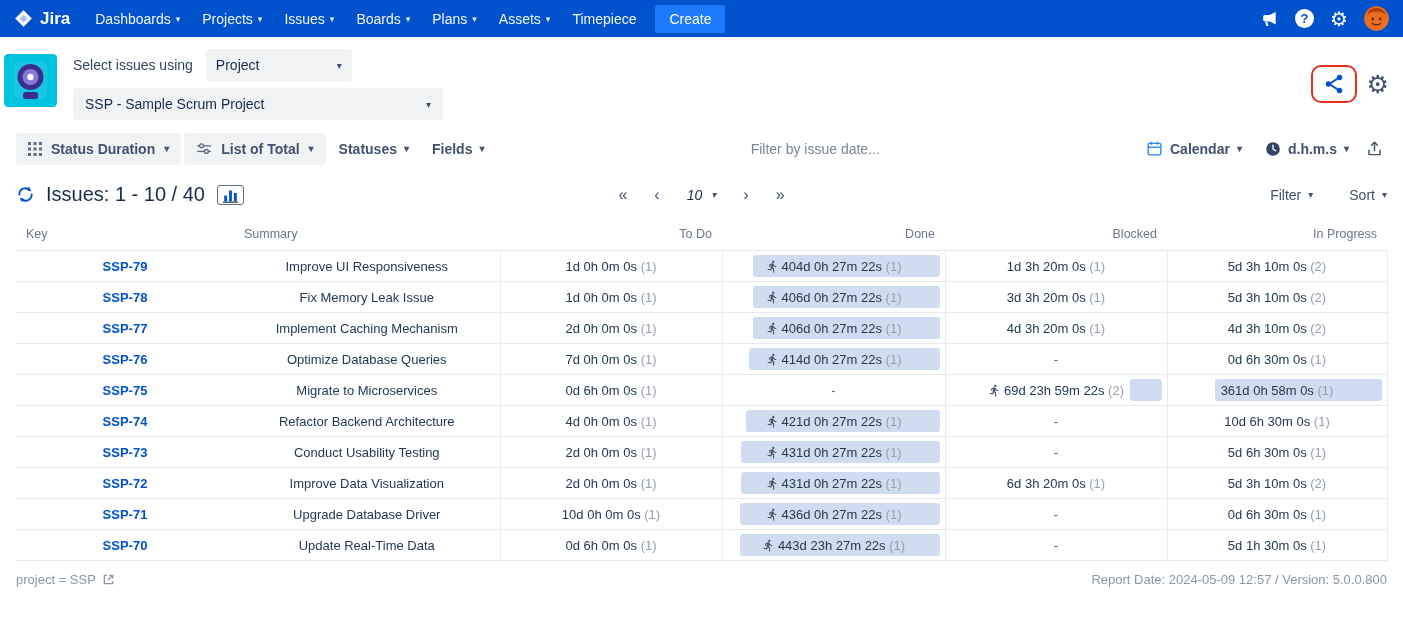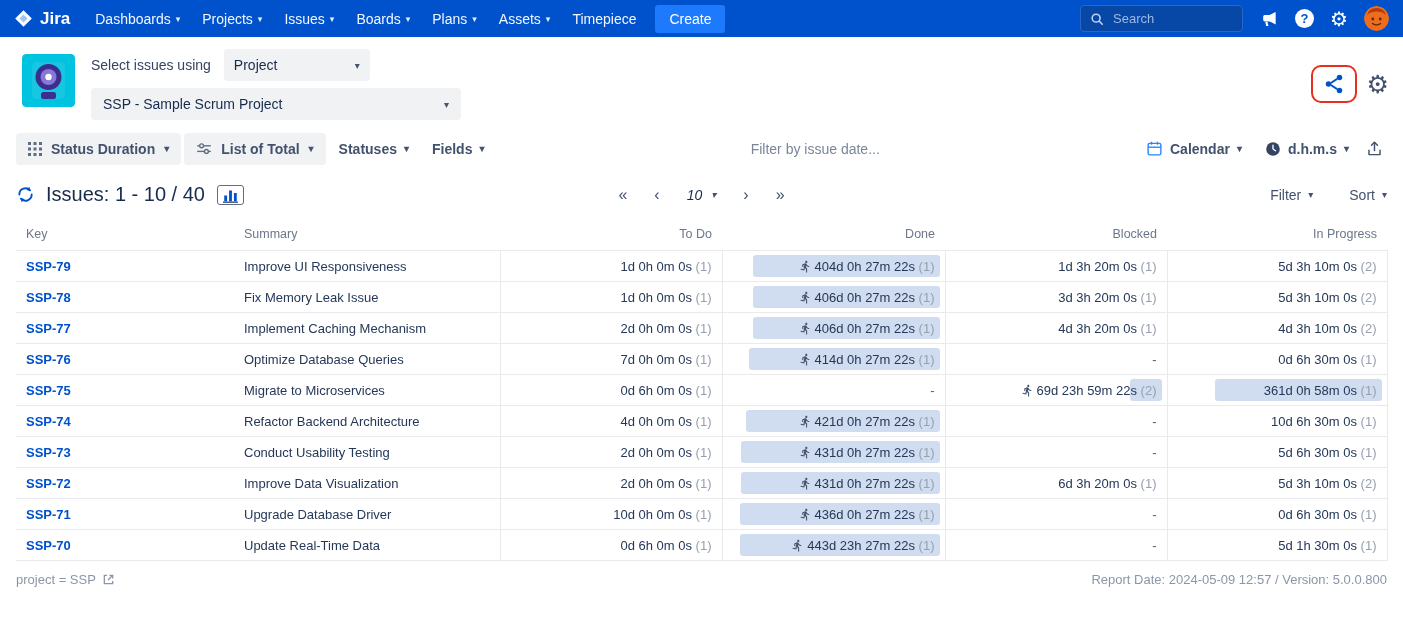--- a/index.html
+++ b/index.html
@@ -110,13 +110,6 @@
     </div>
   <button class="create-btn">Create</button>
   <div class="nav-right">
-    <div class="search-box">
-      <svg width="14" height="14" viewBox="0 0 16 16" fill="none" stroke="#BFD3F0" stroke-width="1.8" stroke-linecap="round">
-          <circle cx="7" cy="7" r="4.5"></circle>
-          <line x1="10.6" y1="10.6" x2="14" y2="14"></line>
-        </svg>
-      <input placeholder="Search" style="">
-    </div>
     <svg width="20" height="20" viewBox="0 0 24 24" fill="#fff">
         <path d="M20 3.5v15l-7.2-3.6H7a2 2 0 0 1-2-2V9.1a2 2 0 0 1 2-2h5.8L20 3.5z"></path>
         <path d="M7.5 15.5l1.2 5h2.6l-1.2-5z"></path>

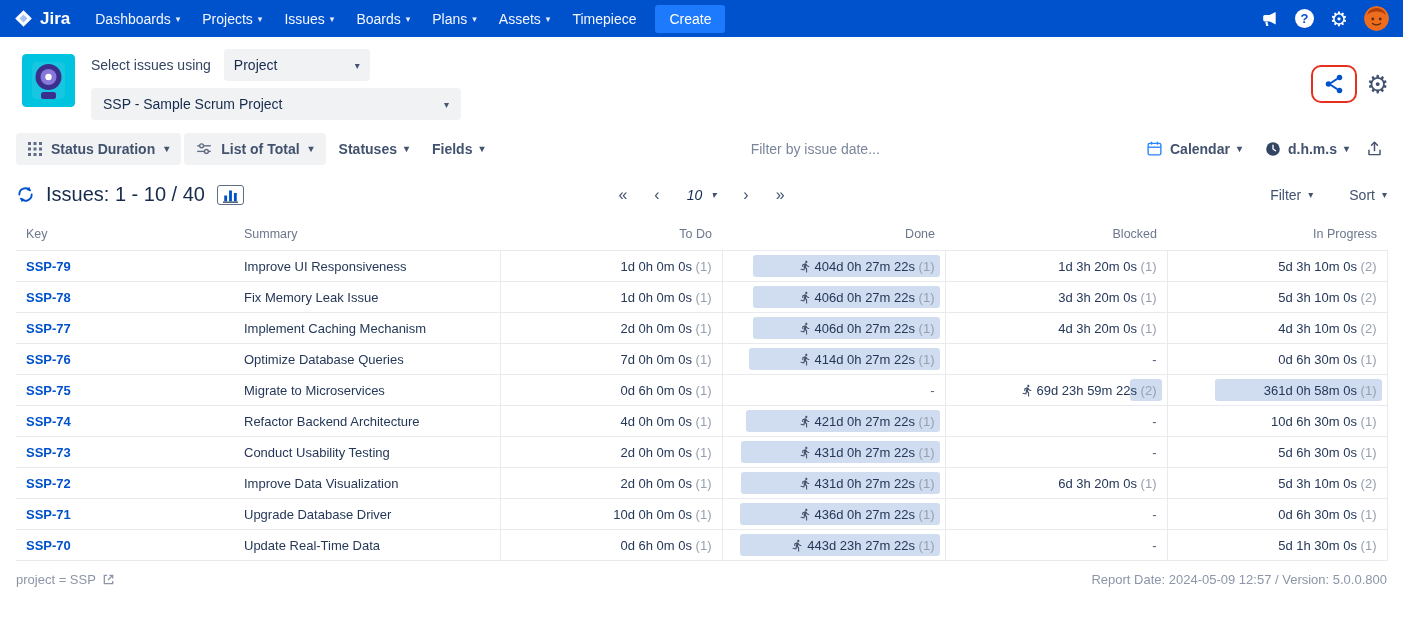--- a/index.html
+++ b/index.html
@@ -23,7 +23,7 @@
   .nav-gear { color:#fff; font-size:20px; line-height:1; cursor:pointer; }
   .avatar { width:25px; height:25px; border-radius:50%; overflow:hidden; cursor:pointer; flex:none; }
   
-  .page-header { position:relative; padding:12px 22px 8px; display:flex; align-items:flex-start; }
+  .page-header { position:relative; padding:12px 4px 8px; display:flex; align-items:flex-start; }
   .project-avatar { width:53px; height:53px; border-radius:4px; overflow:hidden; flex:none; margin-top:5px; }
   .header-controls { margin-left:16px; }
   .hc-row1 { display:flex; align-items:center; gap:13px; }

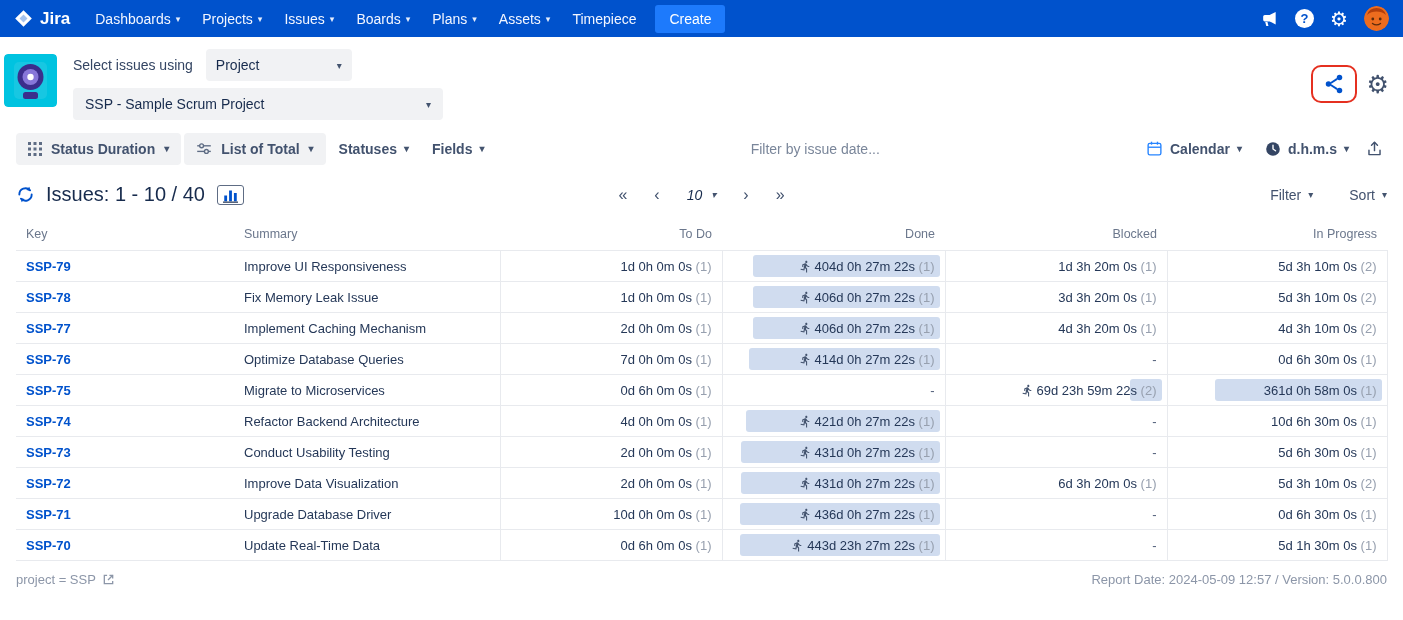--- a/index.html
+++ b/index.html
@@ -56,7 +56,7 @@
   .report-table { width:1371px; margin:0 16px; border-collapse:collapse; table-layout:fixed; }
   .report-table th { color:#6B778C; font-size:12.5px; font-weight:normal; text-align:right; padding:9px 10px; }
   .report-table th.left { text-align:left; }
-  .report-table td { border-top:1px solid #E8EAEE; height:31px; padding:0 10px; font-size:13px; color:#253858; white-space:nowrap; }
+  .report-table td { border-top:1px solid #E8EAEE; height:31px; padding:0 10px; font-size:13px; color:#253858; white-space:nowrap;text-align:center; }
   .report-table tbody tr:last-child td { border-bottom:1px solid #E8EAEE; }
   .c-dur { text-align:right; position:relative; border-left:1px solid #E8EAEE; }
   .c-dur:last-child { border-right:1px solid #E8EAEE; }

